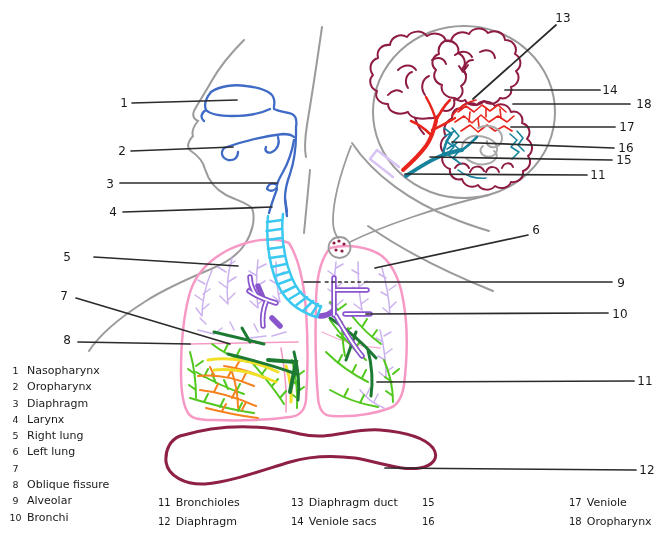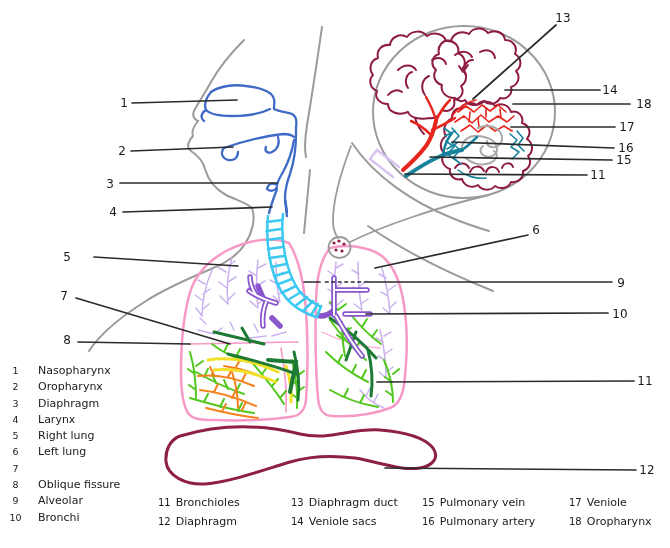--- a/index.html
+++ b/index.html
@@ -9,7 +9,7 @@
   .legend-left{position:absolute;left:7px;top:363px;font-size:11px;line-height:16.3px;}
   .legend-left .row{display:flex;align-items:baseline;}
   .legend-left .num{width:17px;text-align:center;font-size:9.5px;flex:none;}
-  .legend-left .lab{margin-left:14px;white-space:nowrap;}
+  .legend-left .lab{margin-left:3px;white-space:nowrap;}
   .legend-bottom{position:absolute;left:158px;top:494px;display:grid;
                  grid-template-columns:133px 131px 147px auto;font-size:11px;line-height:18.5px;}
   .legend-bottom .row{display:flex;align-items:baseline;white-space:nowrap;}

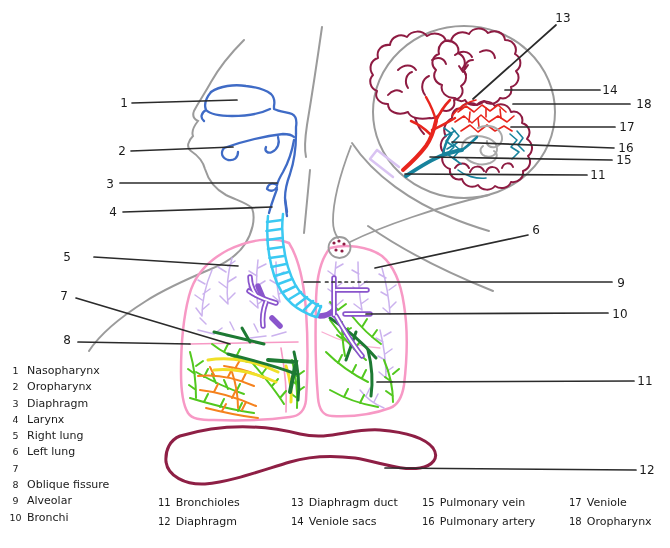--- a/index.html
+++ b/index.html
@@ -300,7 +300,6 @@
     <div>
       <div class="row">
           <span class="num">15</span>
-          <span>Pulmonary vein</span>
         </div>
       <div class="row">
           <span class="num">16</span>

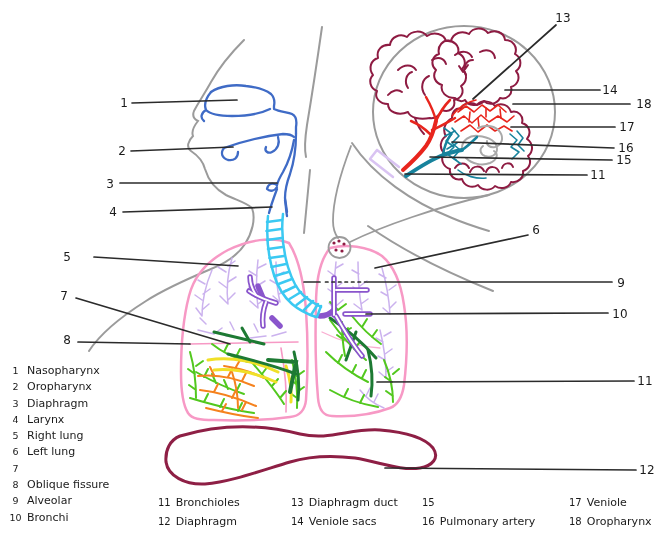--- a/index.html
+++ b/index.html
@@ -303,7 +303,6 @@
         </div>
       <div class="row">
           <span class="num">16</span>
-          <span>Pulmonary artery</span>
         </div>
     </div>
     <div>

